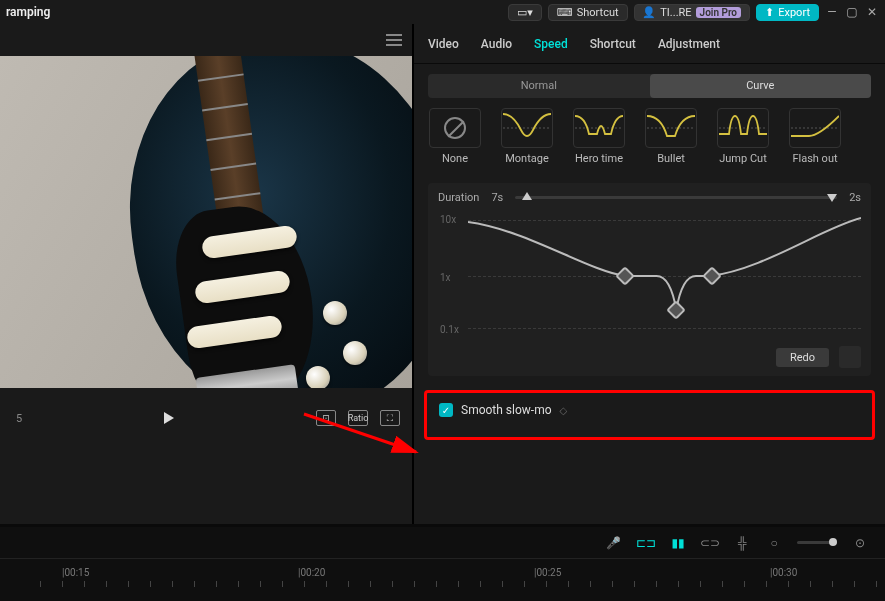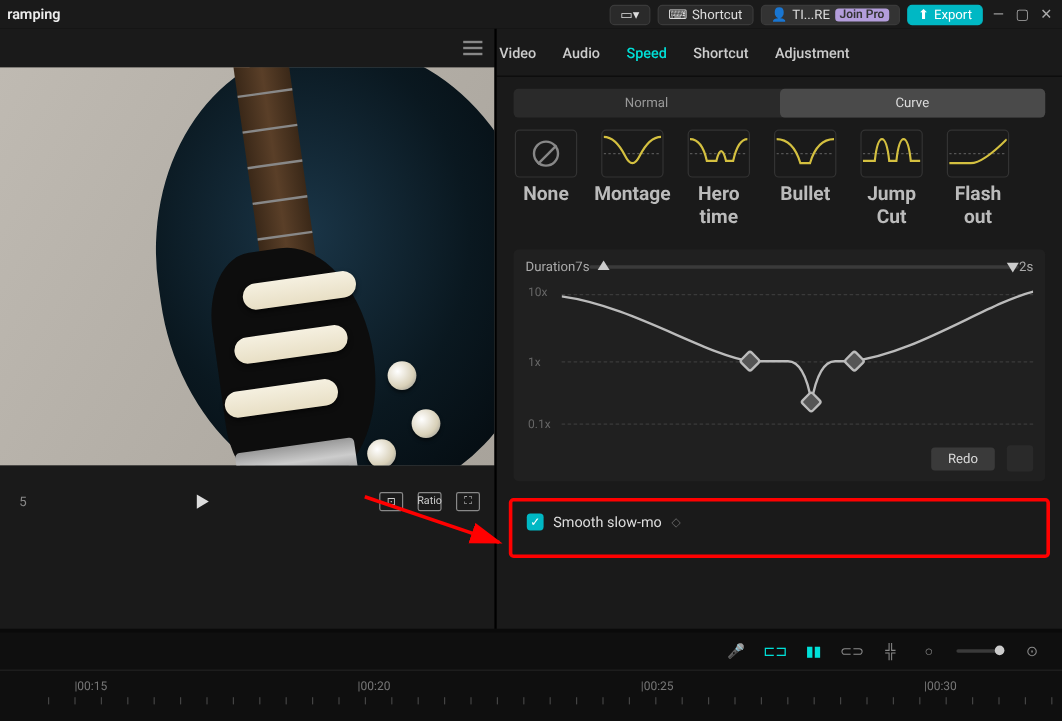--- a/index.html
+++ b/index.html
@@ -43,7 +43,7 @@
 .tc-left { font-size: 11px; color: #888; padding-left: 4px; align-self: center; }
 
 .right { flex: 1; background: #1a1a1a; display: flex; flex-direction: column; }
-.tabs { height: 40px; display: flex; align-items: center; gap: 22px; padding: 0 2px; border-bottom: 1px solid #0a0a0a; }
+.tabs { height: 40px; display: flex; align-items: center; gap: 22px; padding: 0 14px; border-bottom: 1px solid #0a0a0a; }
 .tab { font-size: 12px; color: #ccc; cursor: pointer; font-weight: 500; }
 .tab.active { color: #00e0d8; }
 

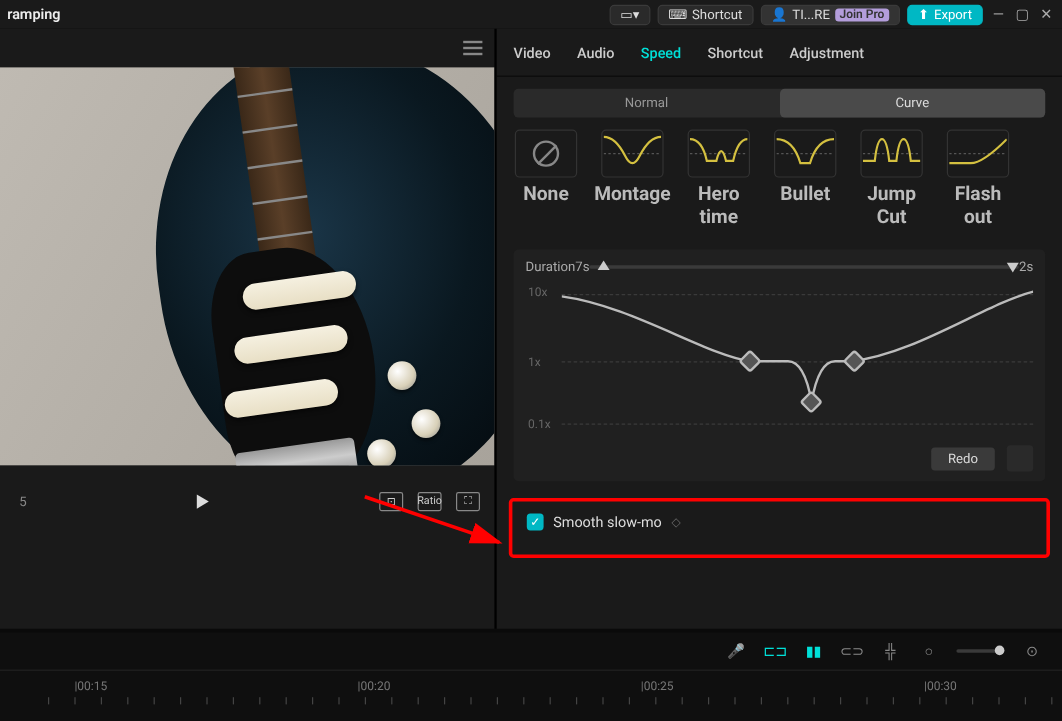--- a/index.html
+++ b/index.html
@@ -55,7 +55,7 @@
 .preset { width: 54px; display: flex; flex-direction: column; align-items: center; gap: 4px; cursor: pointer; }
 .preset-box { width: 52px; height: 40px; background: #1a1a1a; border: 1px solid #333; border-radius: 4px; display: flex; align-items: center; justify-content: center; position: relative; }
 .preset.active .preset-box { border: 1px solid #00e0d8; background: #1e2a2a; }
-.preset-label { font-size: 16px; color: #bbb; text-align: center; font-weight: bold; }
+.preset-label { font-size: 11px; color: #bbb; text-align: center; }
 .curve-svg { width: 48px; height: 36px; }
 .curve-path { stroke: #d4c040; stroke-width: 1.8; fill: none; }
 .dash-line { stroke: #555; stroke-width: 1; stroke-dasharray: 2 2; }

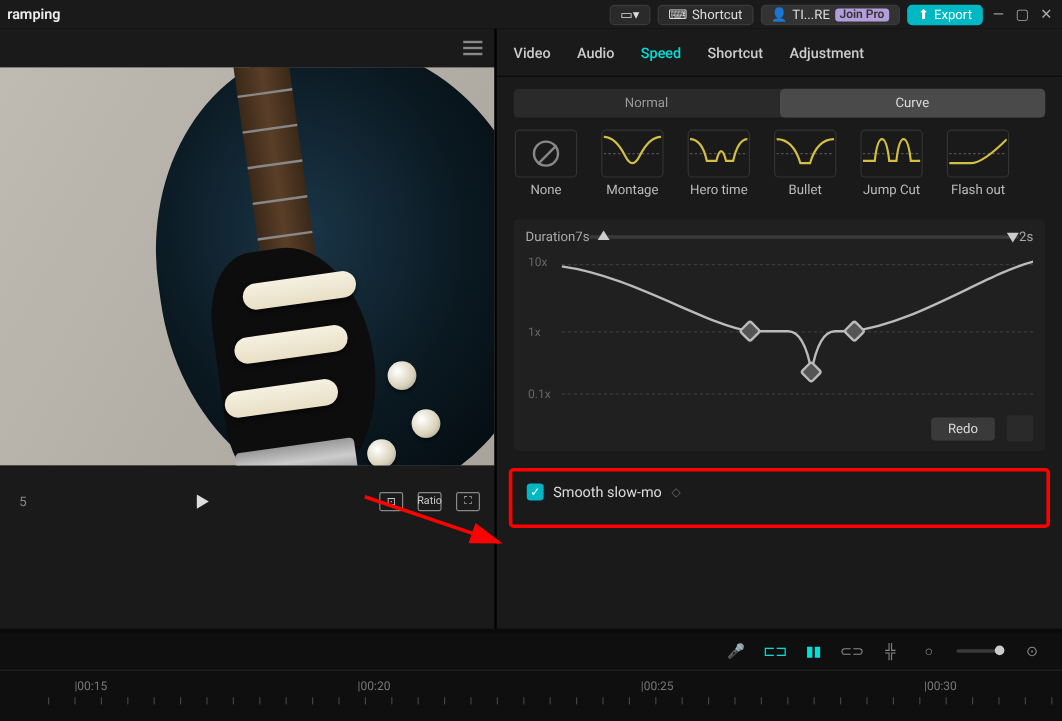--- a/index.html
+++ b/index.html
@@ -69,7 +69,7 @@
 .sliders-icon span:nth-child(3) { top: 18px; } .sliders-icon span:nth-child(3)::after { right: 10px; }
 
 .graph-panel { margin: 8px 14px; background: #202020; border-radius: 4px; padding: 8px 10px 8px; }
-.dur-row { display: flex; align-items: center; gap: 0; font-size: 11px; color: #aaa; }
+.dur-row { display: flex; align-items: center; gap: 12px; font-size: 11px; color: #aaa; }
 .dur-slider { flex: 1; height: 3px; background: #3a3a3a; border-radius: 2px; position: relative; cursor: pointer; }
 .dur-thumb { position: absolute; left: 2%; top: -4px; width: 0; height: 0; border-left: 5px solid transparent; border-right: 5px solid transparent; border-bottom: 8px solid #ccc; }
 .dur-thumb.r { left: auto; right: 0; border-bottom: none; border-top: 8px solid #ccc; top: -2px; }

